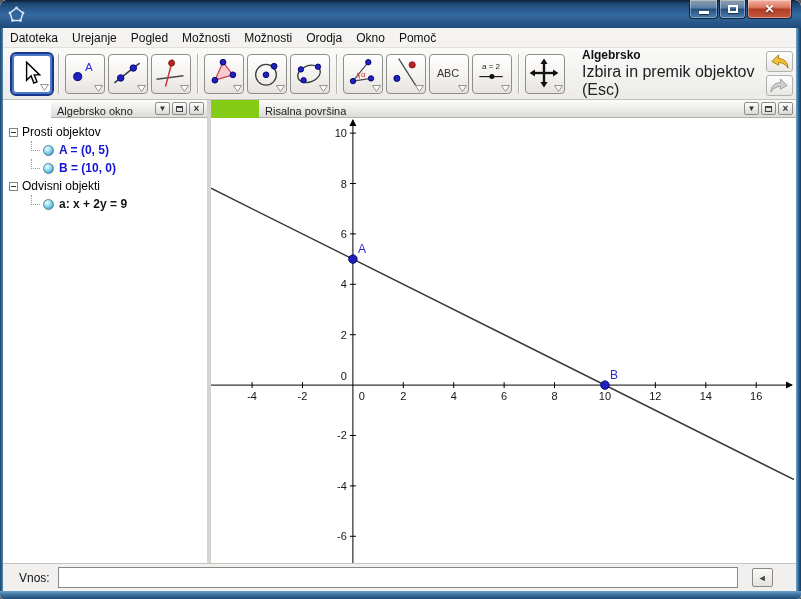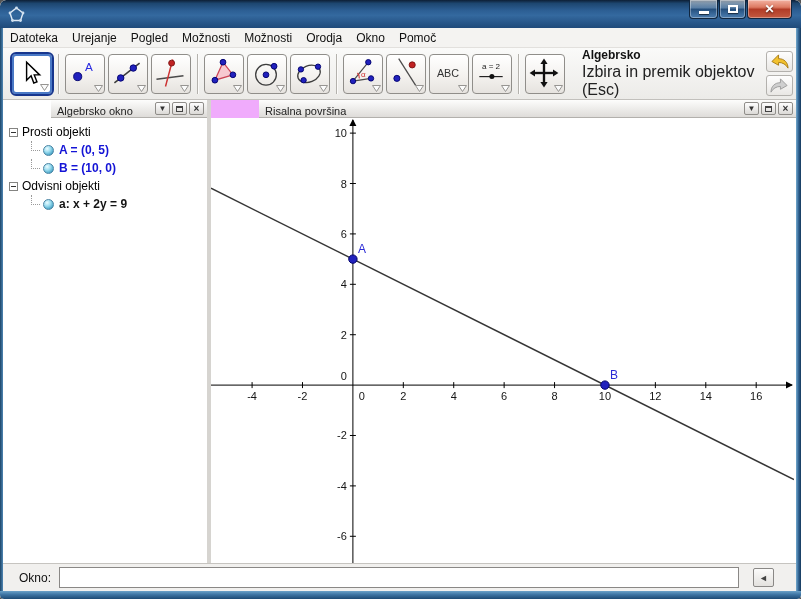--- a/index.html
+++ b/index.html
@@ -57,7 +57,7 @@
   .content { position:absolute; left:3px; right:5px; top:100px; bottom:36px; display:flex; }
   .algebra { width:204px; flex:none; display:flex; flex-direction:column; background:#fff; }
   .vdivider { width:4px; flex:none; background:#d6d4d0; }
-  .graphics { flex:1; display:flex; flex-direction:column; background:#f0abfc; }
+  .graphics { flex:1; display:flex; flex-direction:column; background:#84cc16; }
   .phead { height:18px; flex:none; position:relative;
            background:linear-gradient(180deg,#fdfdfc,#dedcd9); border-bottom:1px solid #b2b0ac;
            display:flex; align-items:flex-end;margin-left:48px; }

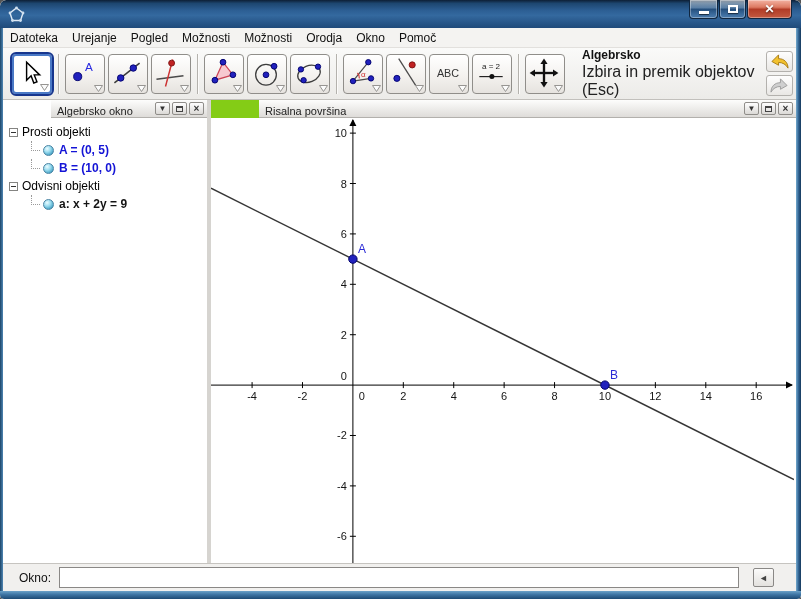--- a/index.html
+++ b/index.html
@@ -325,7 +325,7 @@
           <span class="minusbox">
               <i></i>
             </span>
-          <span class="glabel">Prosti objekti</span>
+          <span class="glabel">Prosti objektov</span>
         </div>
         <div class="irow">
           <span class="elbow"></span>

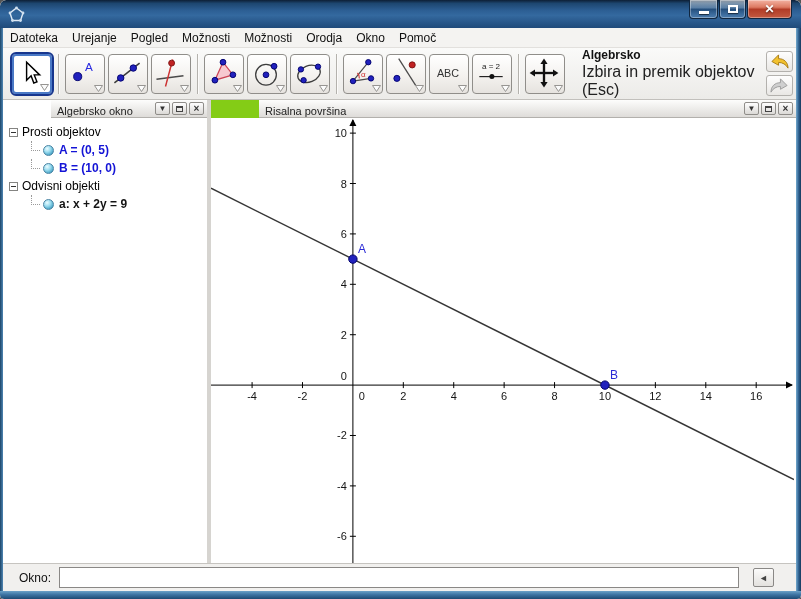--- a/index.html
+++ b/index.html
@@ -423,7 +423,7 @@
   </div>
 
   <div class="inputbar">
-    <label>Okno:</label>
+    <label>Vnos:</label>
     <input type="text" value="" style="">
     <div class="helpbtn">
         <span>◄</span>

